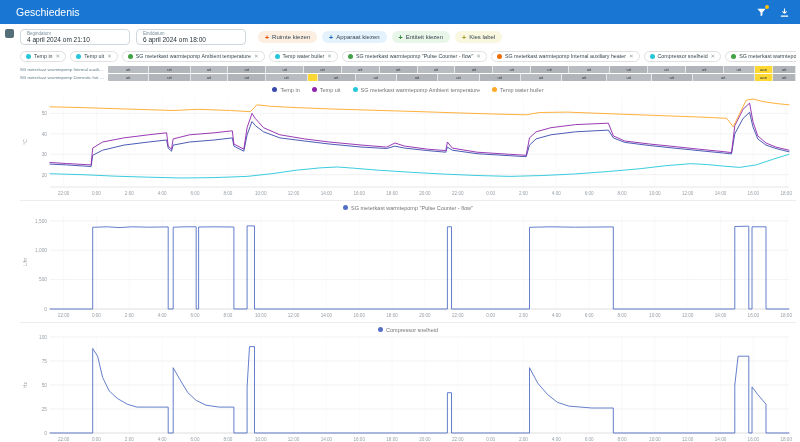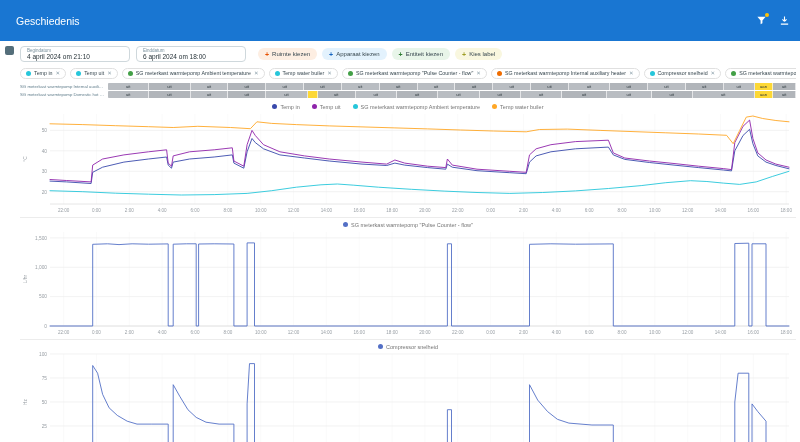--- a/index.html
+++ b/index.html
@@ -5,7 +5,7 @@
   html,body{margin:0;padding:0;}
   body{width:800px;height:442px;overflow:hidden;background:#fff;color:#212121;
        font-family:"Liberation Sans",sans-serif;}
-  .topbar{height:41px;background:#1976d2;color:#fff;display:flex;align-items:center;
+  .topbar{height:24px;background:#1976d2;color:#fff;display:flex;align-items:center;
           padding:0 10px;box-sizing:border-box;}
   .topbar-title{font-size:10.5px;font-weight:500;margin-left:6px;}
   .topbar-spacer{flex:1;}

